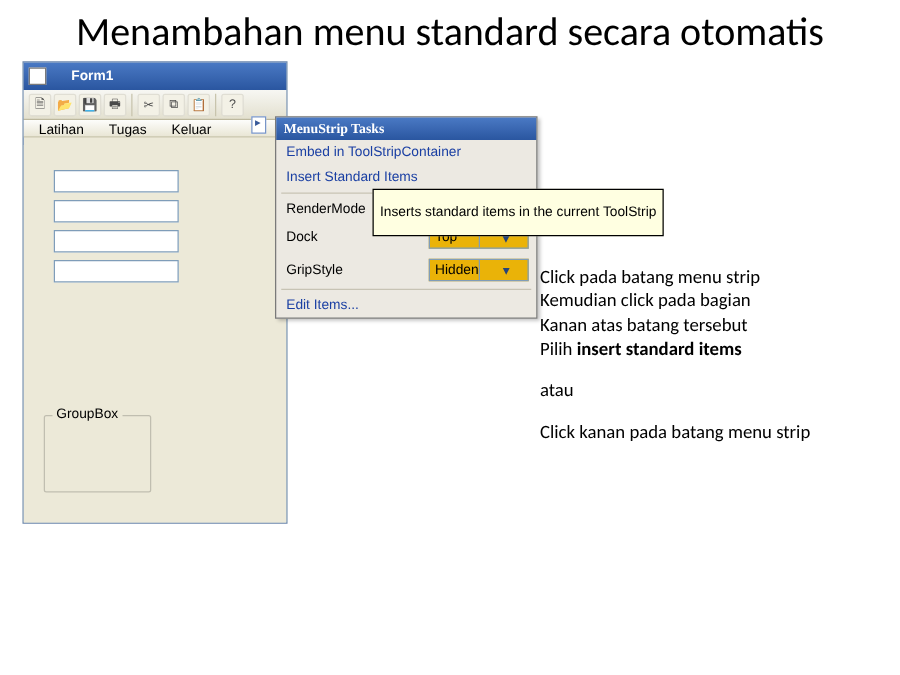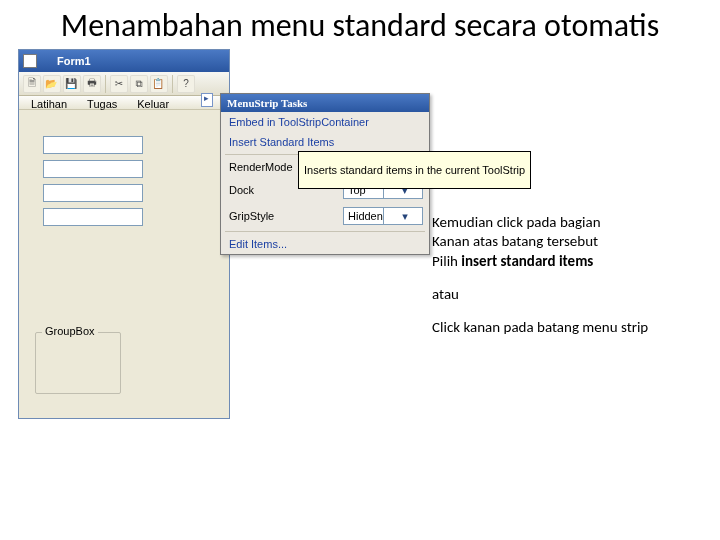--- a/index.html
+++ b/index.html
@@ -54,7 +54,7 @@
   .tasks .row { display:flex; align-items:center; justify-content:space-between; padding:4px 6px 4px 8px; }
   .tasks .link { color:#1a3fa3; cursor:pointer; }
   .tasks .sep { height:1px; background:#c7c3b4; margin:2px 4px; }
-  .combo { display:flex; align-items:center; width:80px; height:18px; background:#ffffff; border:1px solid #7f9db9; font-size:11px; position:relative;}
+  .combo { display:flex; align-items:center; width:80px; height:18px; background:#eab308; border:1px solid #7f9db9; font-size:11px; position:relative;}
   .combo span { padding-left:4px; flex:1;}
   .combo .cbtn { width:16px; height:16px; border-left:1px solid #7f9db9; display:flex; align-items:center; justify-content:center; color:#25447a;}
 

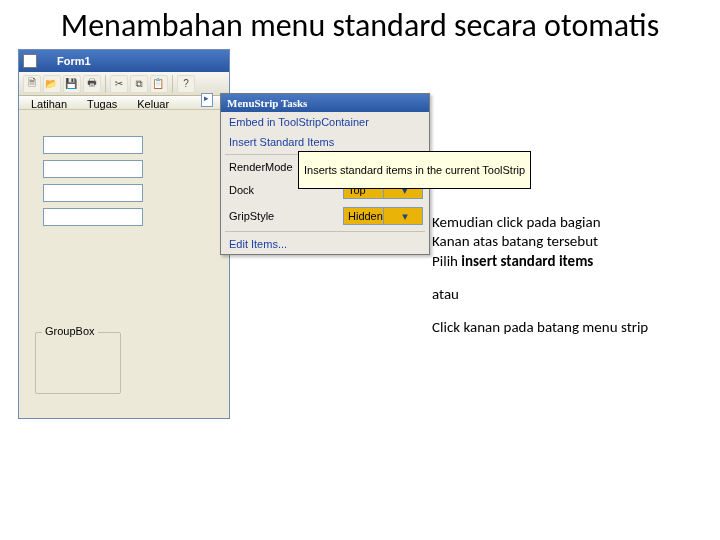--- a/index.html
+++ b/index.html
@@ -146,6 +146,7 @@
   <div class="tooltip">Inserts standard items in the current ToolStrip</div>
 
   <div class="instr">
+    <div>Click pada batang menu strip</div>
     <div>Kemudian click pada bagian</div>
     <div>Kanan atas batang tersebut</div>
     <div><span>Pilih </span><span class="b">insert standard items</span></div>

